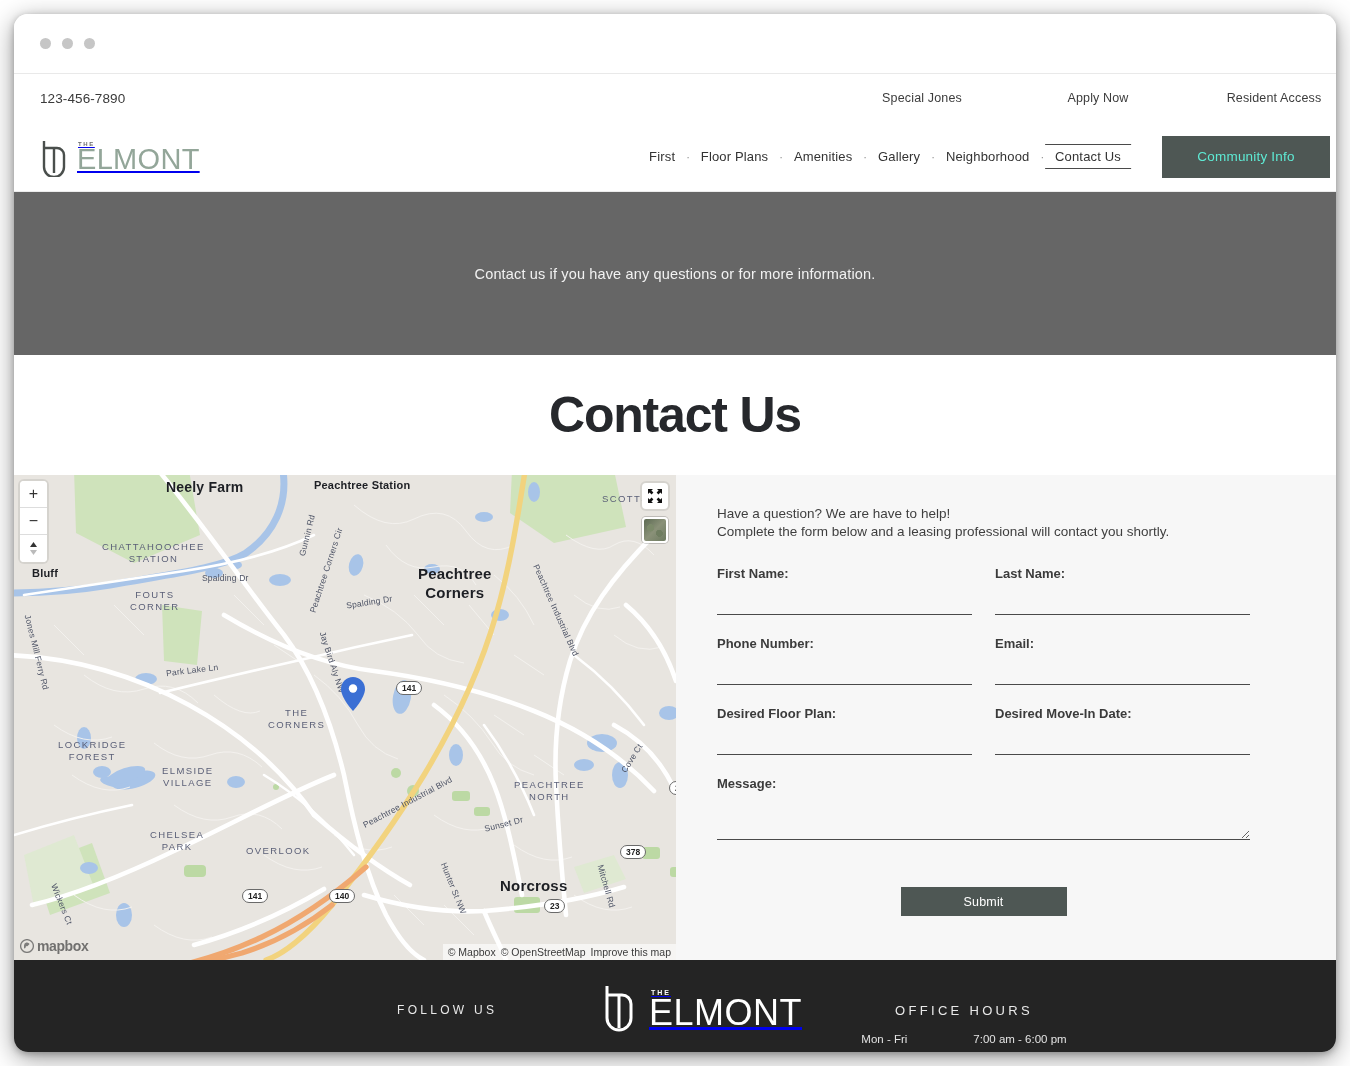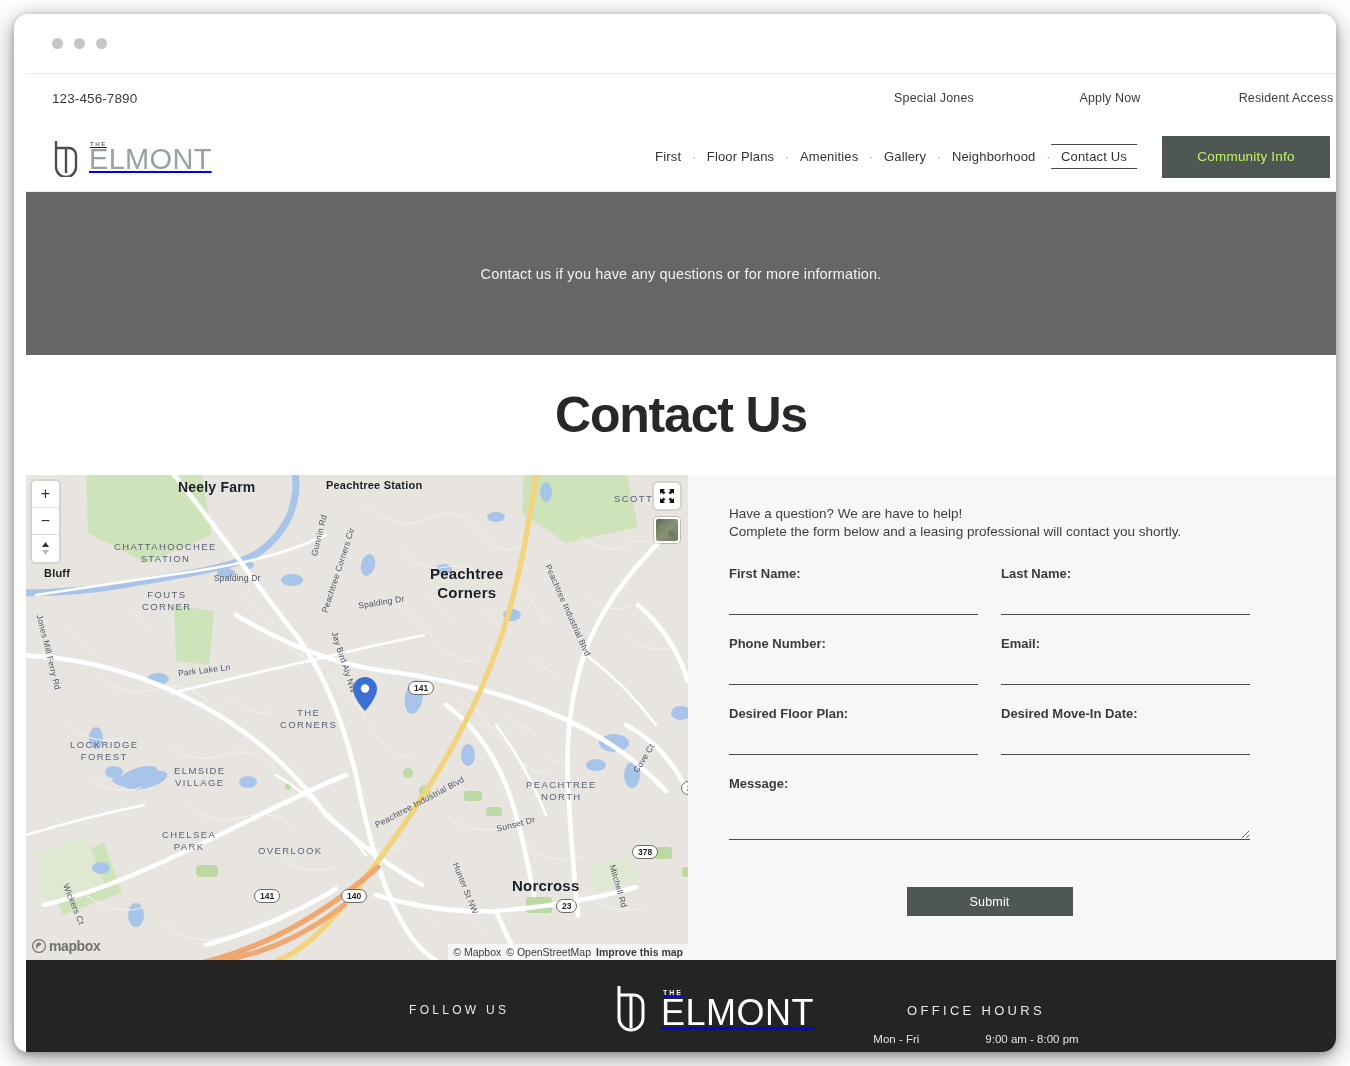--- a/index.html
+++ b/index.html
@@ -22,7 +22,6 @@
     border-radius: 14px;
     overflow: hidden;
     box-shadow: 0 6px 26px rgba(0,0,0,0.40), 0 2px 7px rgba(0,0,0,0.26);
-    padding-left: 12px;
   }
 
   

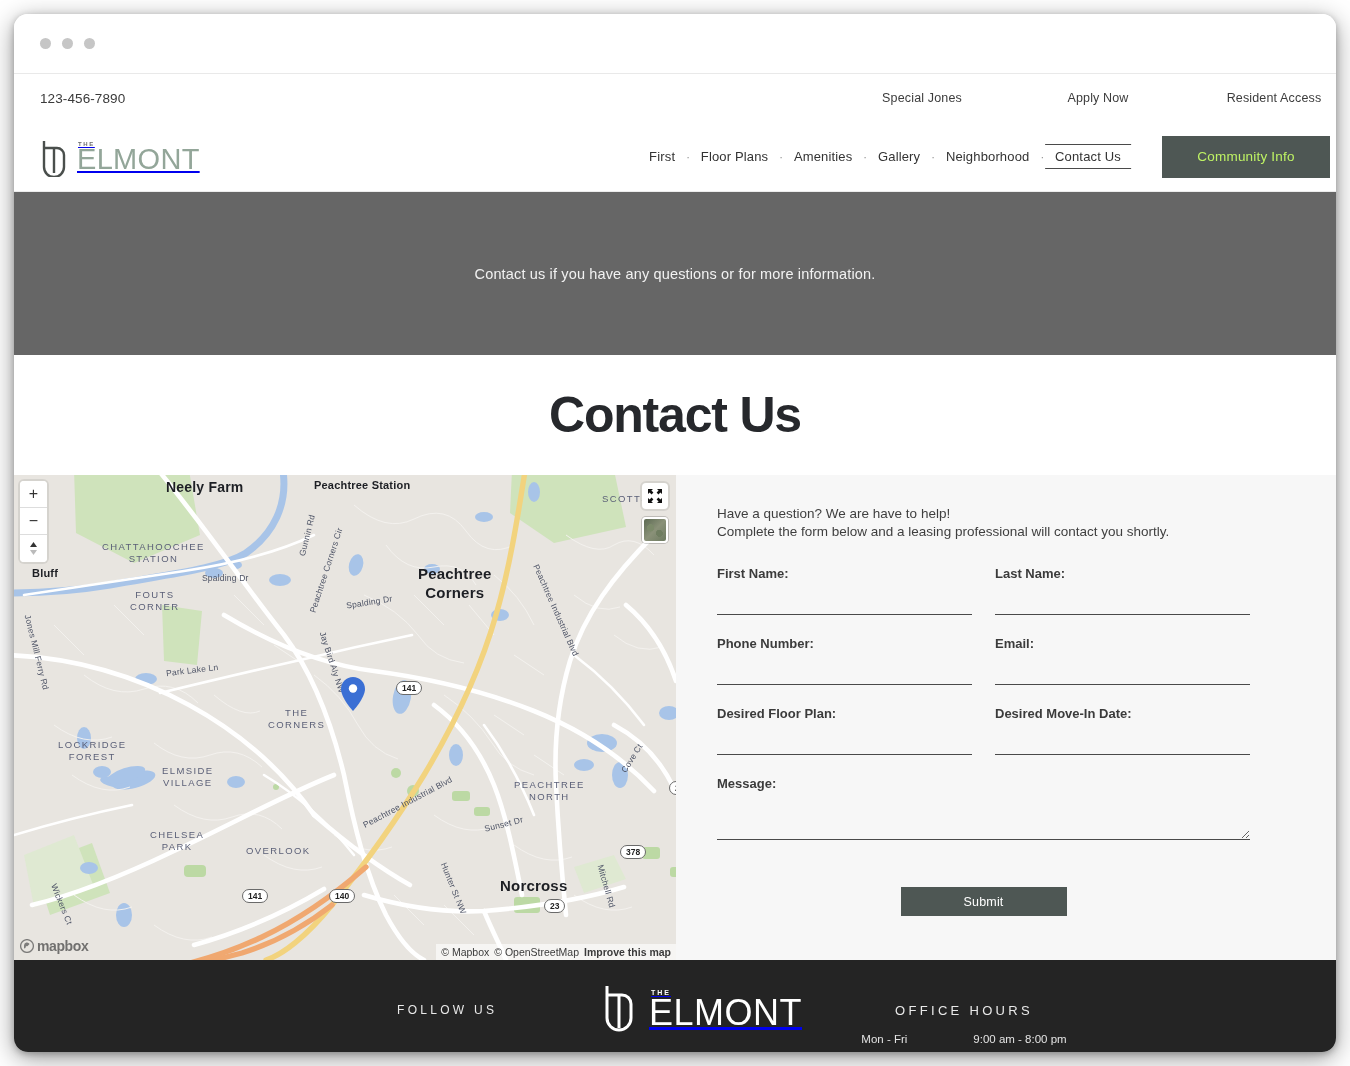--- a/index.html
+++ b/index.html
@@ -131,7 +131,7 @@
     right: 6px;
     width: 168px; height: 42px;
     background: #4e5754;
-    color: #bef264;
+    color: #5eead4;
     font-size: 13.5px;
     border: none;
     cursor: pointer;

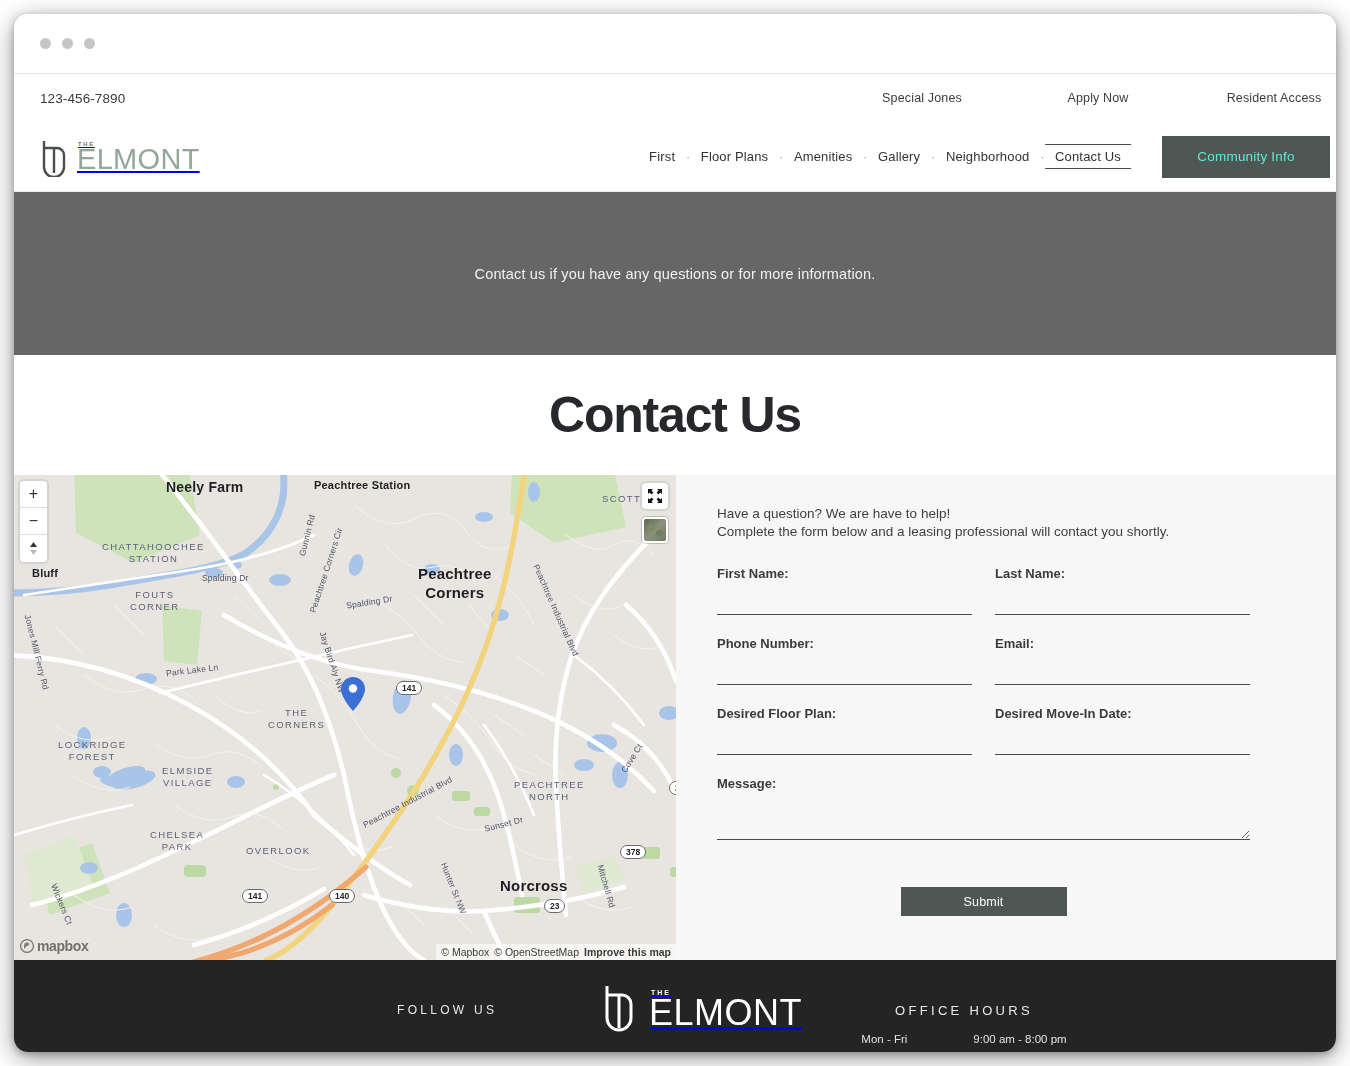--- a/index.html
+++ b/index.html
@@ -257,7 +257,7 @@
     display: flex; gap: 5px;
   }
   #map-attribution a { color: #3b3b3b; text-decoration: none; }
-  #improve-map-link { font-weight: 700; }
+  #improve-map-link { font-weight: 400; }
 
   .map-marker { position: absolute; z-index: 15; }
 

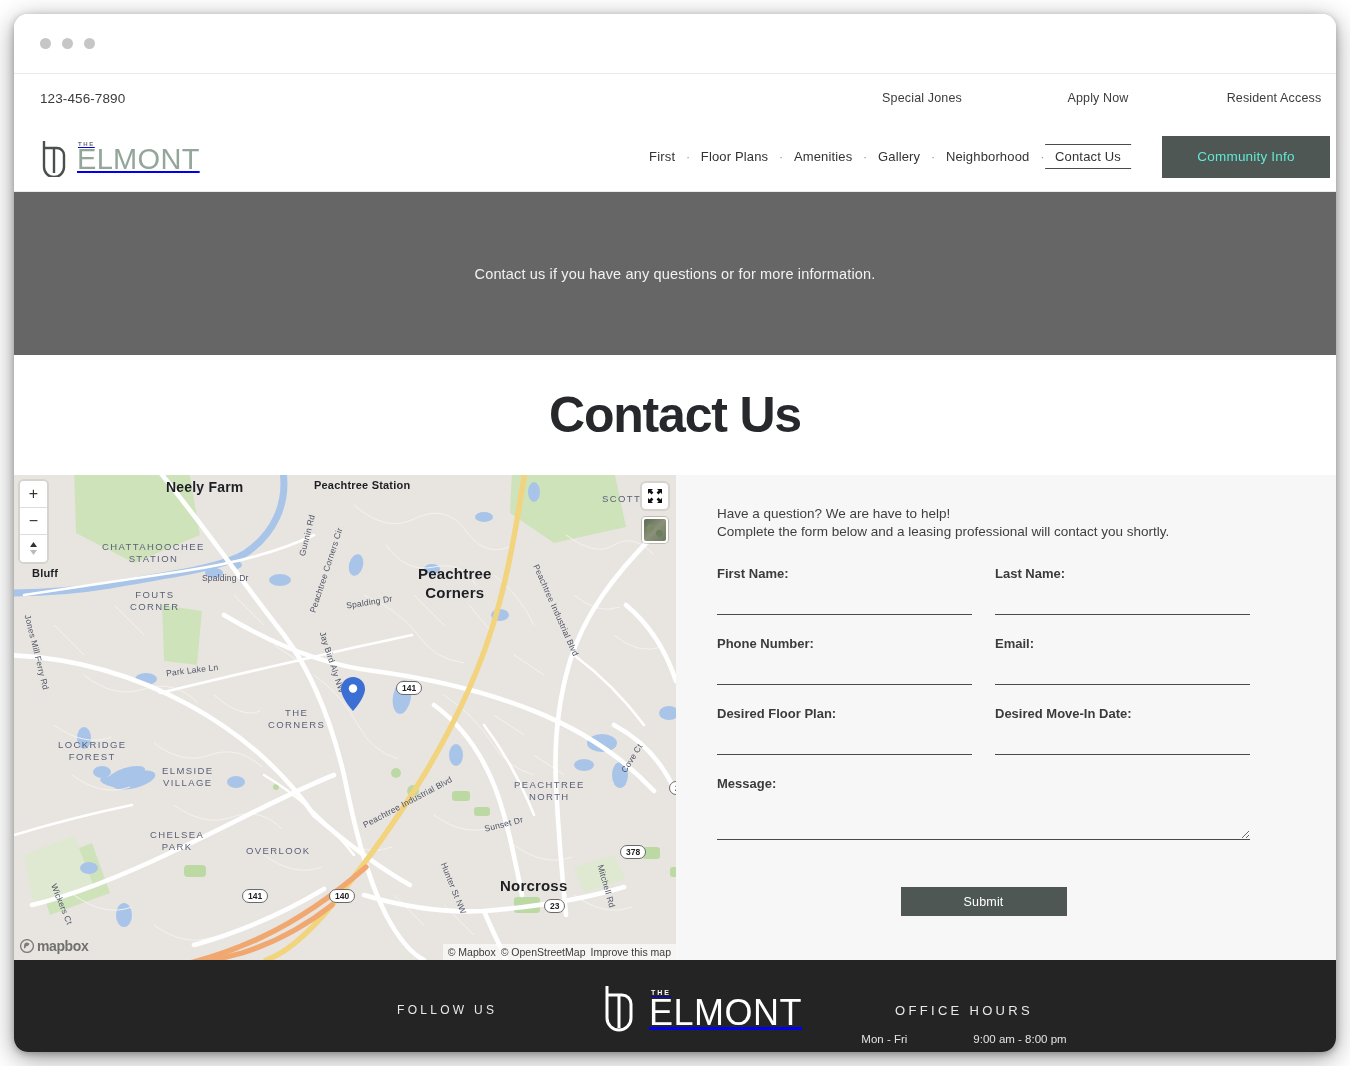--- a/index.html
+++ b/index.html
@@ -739,7 +739,7 @@
       <span id="office-hours-heading">OFFICE HOURS</span>
       <div id="office-hours-row">
         <span>Mon - Fri</span>
-        <span>9:00 am - 8:00 pm</span>
+        <span>7:00 am - 6:00 pm</span>
       </div>
     </div>
   </footer>

